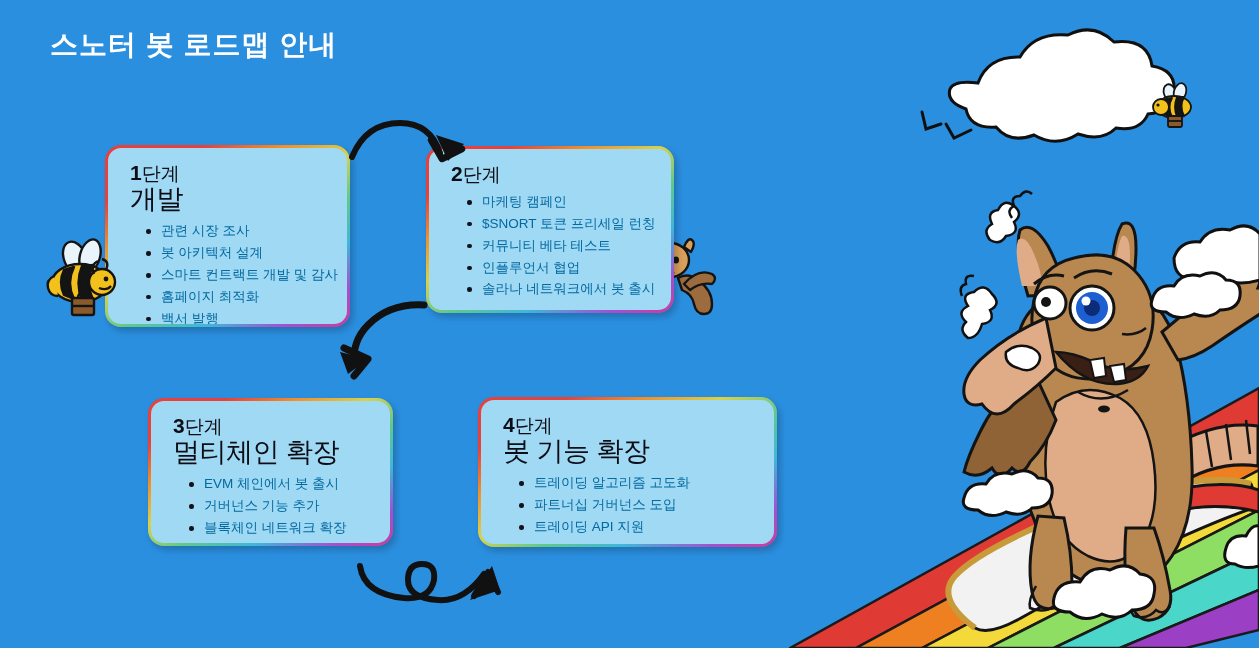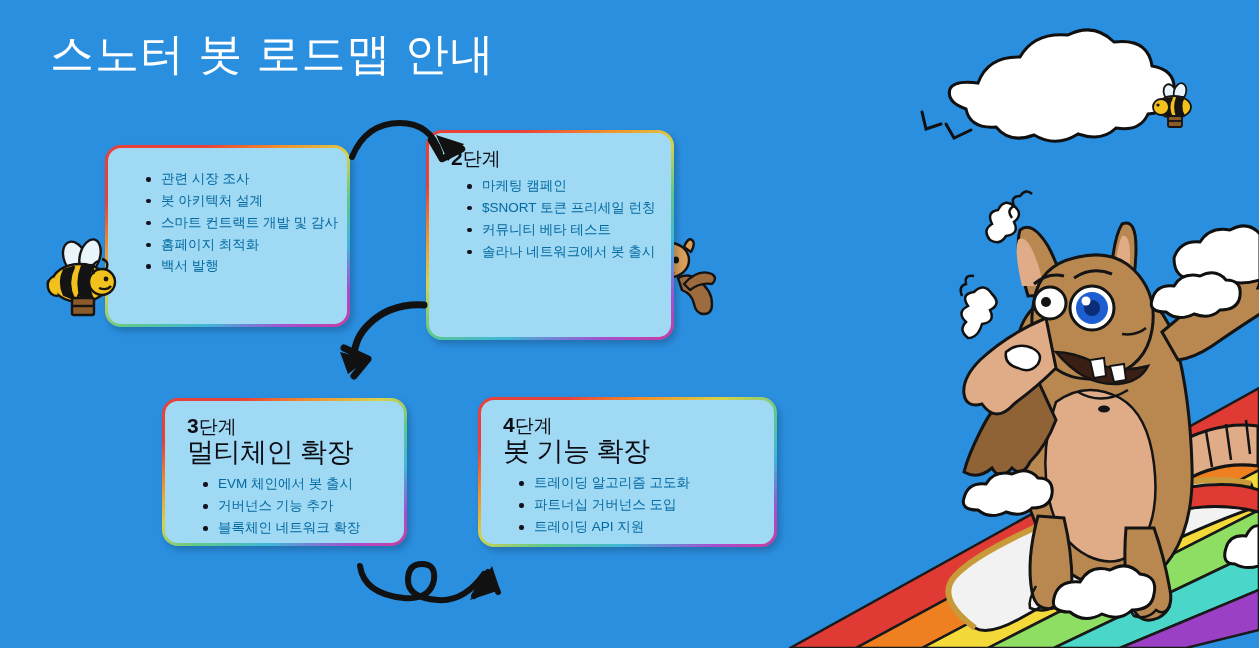--- a/index.html
+++ b/index.html
@@ -20,10 +20,10 @@
   #page-title {
     position: absolute;
     left: 50px; top: 28px;
-    font-size: 44px;
+    font-size: 28px;
     line-height: 1.2;
     color: #ffffff;
-    font-weight: 400;
+    font-weight: 700;
     letter-spacing: 1px;
     white-space: nowrap;
   }

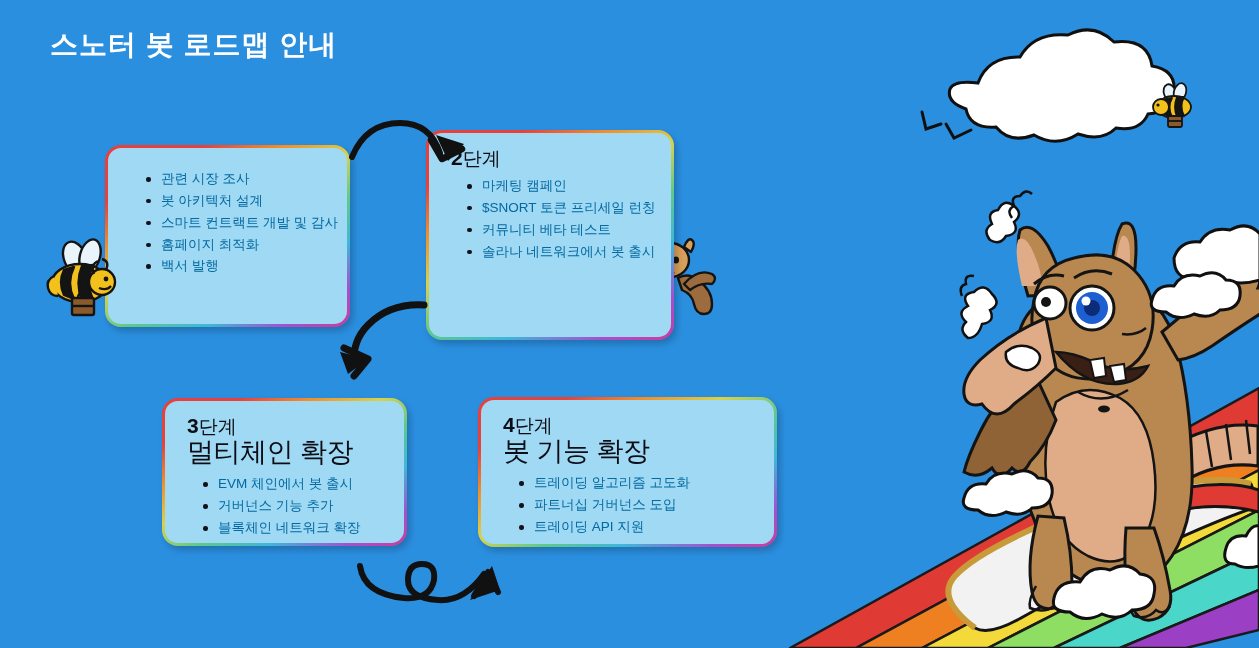--- a/index.html
+++ b/index.html
@@ -225,6 +225,10 @@
 
   <div class="card" id="card-1" style="background: linear-gradient(150deg, #e8403a 0%, #e8403a 18%, #f0902b 32%, #d8d24a 46%, #5fc98a 60%, #3fb7d8 74%, #a54fd0 88%, #d03a9a 100%);">
     <div class="card-inner">
+      <div class="card-head">
+        <span class="card-stage"><span class="num">1</span><span>단계</span></span>
+        <span class="card-name">개발</span>
+      </div>
       <ul>
         <li>관련 시장 조사</li>
         <li>봇 아키텍처 설계</li>

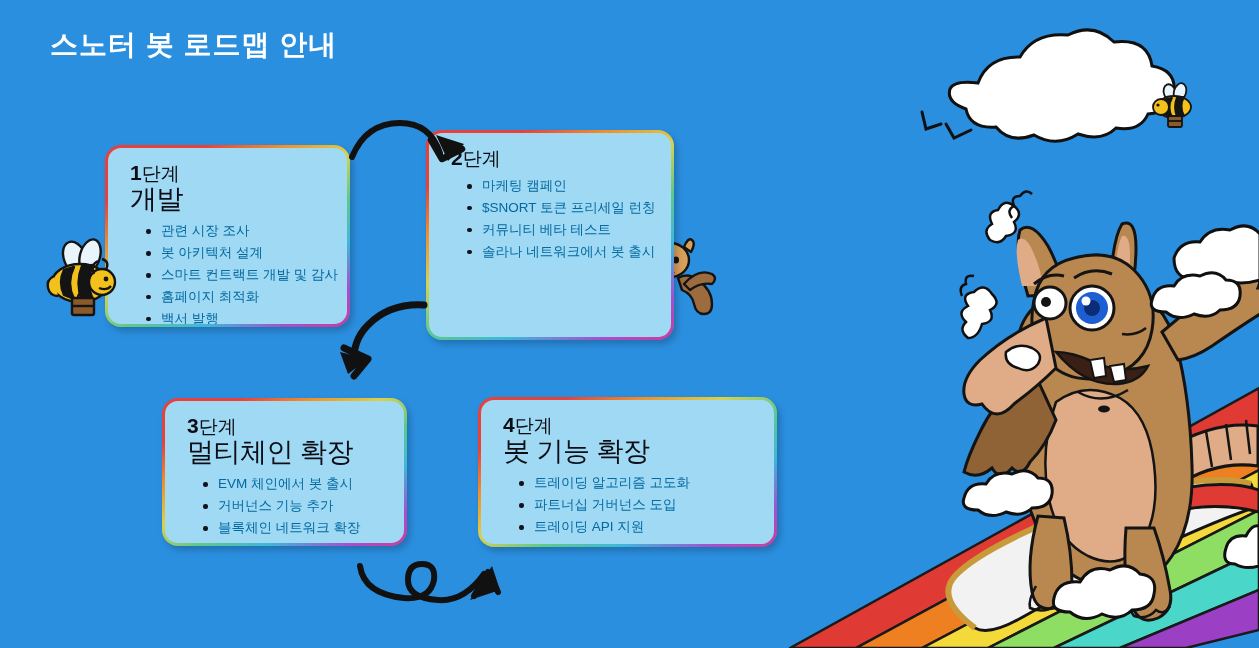--- a/index.html
+++ b/index.html
@@ -87,7 +87,7 @@
 
   
   #card-1 { left: 105px; top: 145px; width: 245px; height: 182px; }
-  #card-2 { left: 426px; top: 130px; width: 248px; height: 210px; }
+  #card-2 { left: 426px; top: 146px; width: 248px; height: 167px; }
   #card-3 { left: 162px; top: 398px; width: 245px; height: 148px; }
   #card-4 { left: 478px; top: 397px; width: 299px; height: 150px; }
 

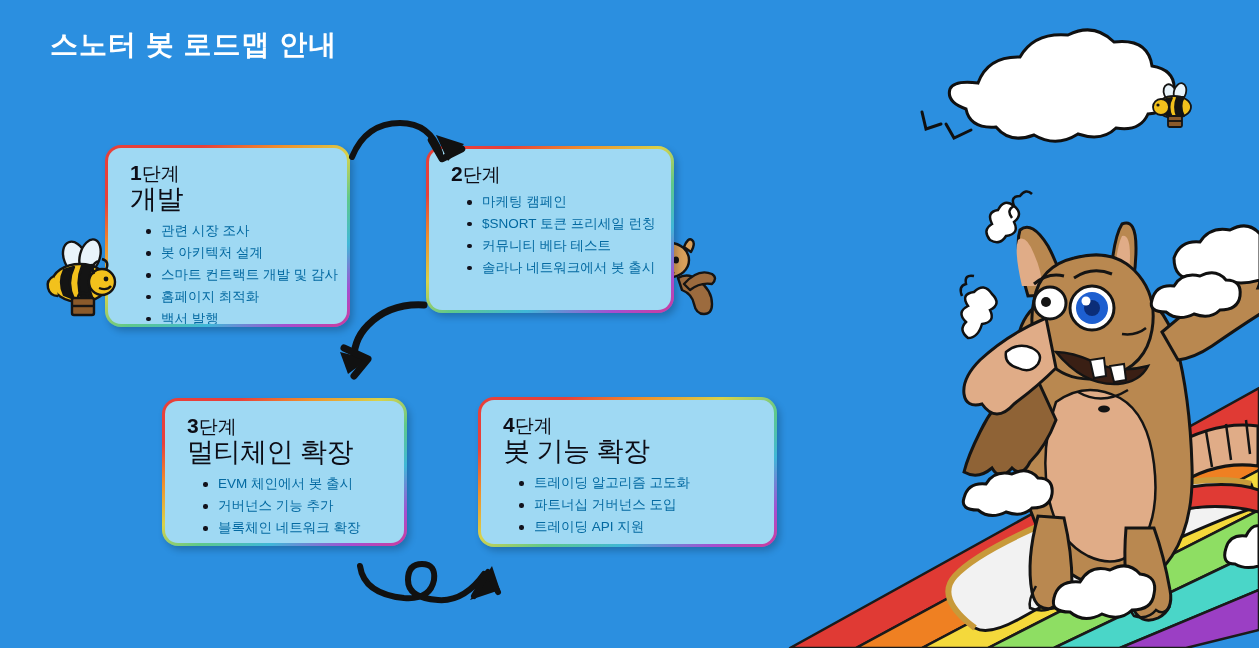--- a/index.html
+++ b/index.html
@@ -248,6 +248,7 @@
         <li>마케팅 캠페인</li>
         <li>$SNORT 토큰 프리세일 런칭</li>
         <li>커뮤니티 베타 테스트</li>
+        <li>인플루언서 협업</li>
         <li>솔라나 네트워크에서 봇 출시</li>
 
       </ul>

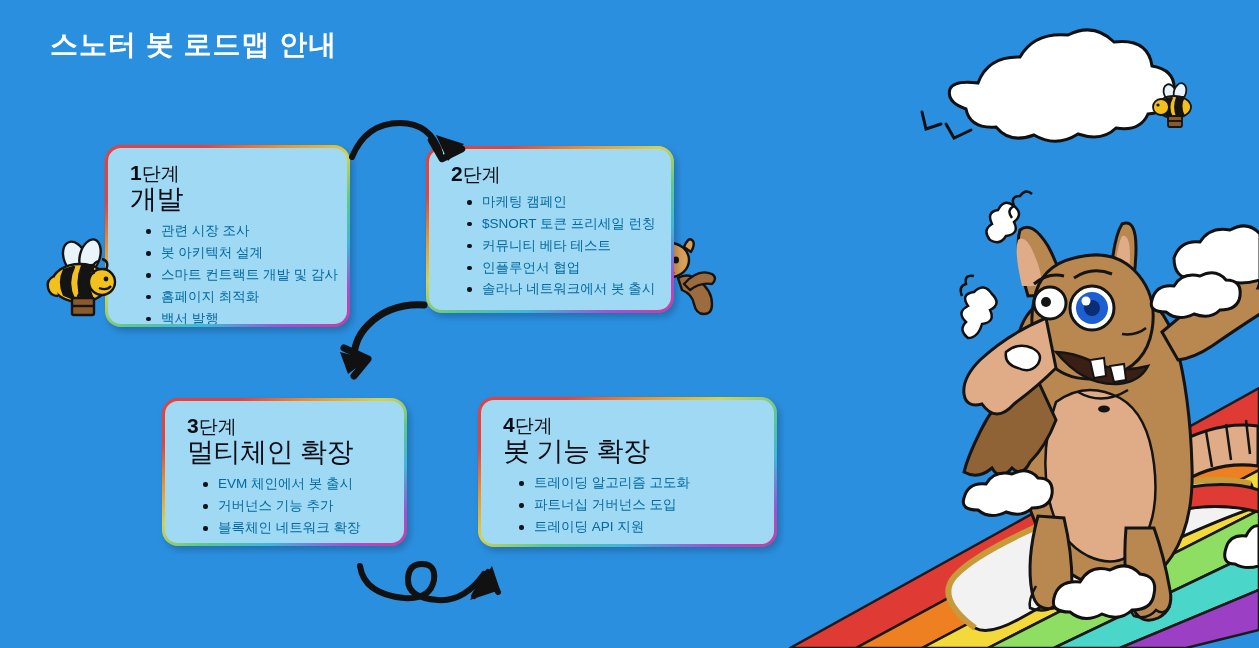--- a/index.html
+++ b/index.html
@@ -88,7 +88,7 @@
   
   #card-1 { left: 105px; top: 145px; width: 245px; height: 182px; }
   #card-2 { left: 426px; top: 146px; width: 248px; height: 167px; }
-  #card-3 { left: 162px; top: 398px; width: 245px; height: 148px; }
+  #card-3 { left: 148px; top: 398px; width: 245px; height: 148px; }
   #card-4 { left: 478px; top: 397px; width: 299px; height: 150px; }
 
   

